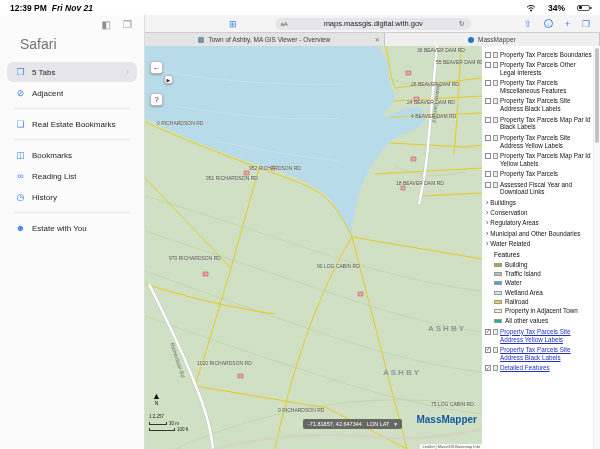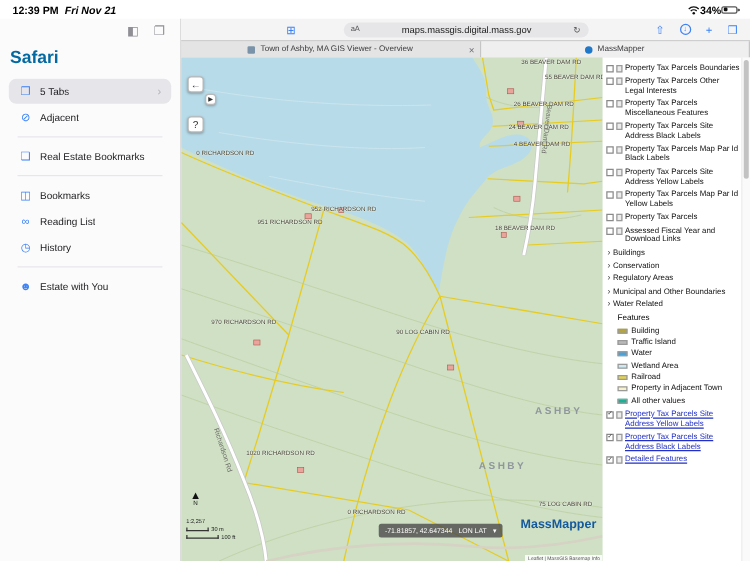--- a/index.html
+++ b/index.html
@@ -11,7 +11,7 @@
     padding:0 10px; background:#fff; font-size:8.5px; color:#000; }
   .status-left { display:flex; gap:5px; align-items:center; font-weight:bold; }
   .status-left .date { font-weight:bold;font-style:italic; }
-  .status-right { display:flex; gap:0; align-items:center; font-weight:bold;text-align:right; }
+  .status-right { display:flex; gap:12px; align-items:center; font-weight:bold;text-align:right; }
   .battery { width:13px; height:6px; border:1px solid #555; border-radius:2px; position:relative; }
   .battery::after { content:""; position:absolute; right:-3px; top:1px; width:2px; height:2px; background:#555; border-radius:0 1px 1px 0; }
   .battery-fill { position:absolute; left:0.5px; top:0.5px; bottom:0.5px; width:34%; background:#111; border-radius:1px; }

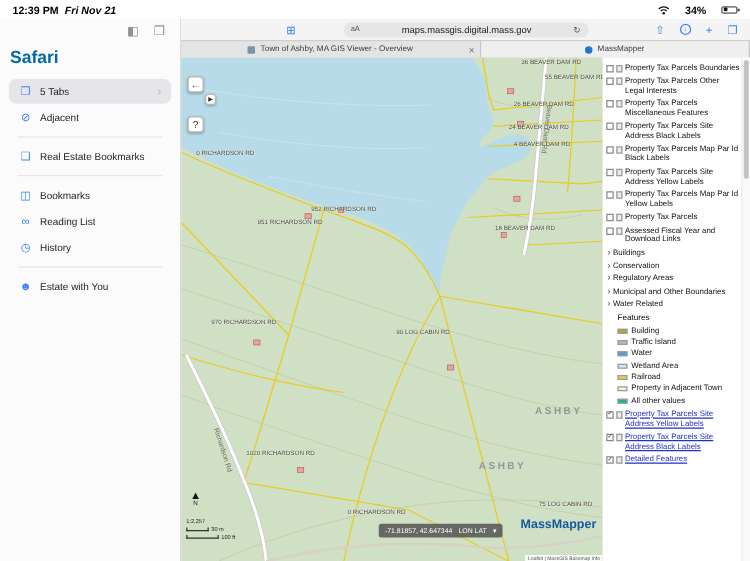--- a/index.html
+++ b/index.html
@@ -183,7 +183,7 @@
         <span class="grid-btn">⊞</span>
         <div class="url-pill">
           <span class="ps-icon">aA</span>
-          <span class="url-text">maps.massgis.digital.mass.gov</span>
+          <span class="url-text">maps.massgis.digital.with.gov</span>
           <span class="reload">↻</span>
         </div>
         <div class="toolbar-right">

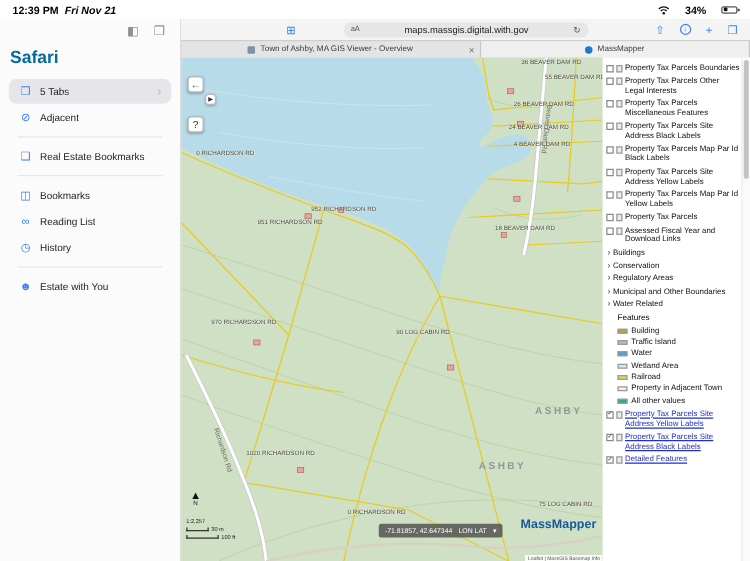--- a/index.html
+++ b/index.html
@@ -22,7 +22,7 @@
   .sidebar { width:145px; background:#fcfbfc; border-right:1px solid #dcdcdc; padding-top:2px; }
   .sidebar-top-icons { display:flex; justify-content:flex-end; gap:12px; padding:2px 12px 0 0;
     color:#8f8f96; font-size:10px; }
-  .sb-title { font-size:14px; font-weight:bold; color:#0369a1; margin:6px 0 10px 8px; }
+  .sb-title { font-size:14px; font-weight:normal; color:#737373; margin:6px 0 10px 20px; }
   .sb-item { display:flex; align-items:center; gap:6px; height:20px; padding:0 8px; margin:1px 7px;
     border-radius:6px; font-size:8px; color:#1c1c1e; }
   .sb-item.selected { background:#e6e5ea; }

